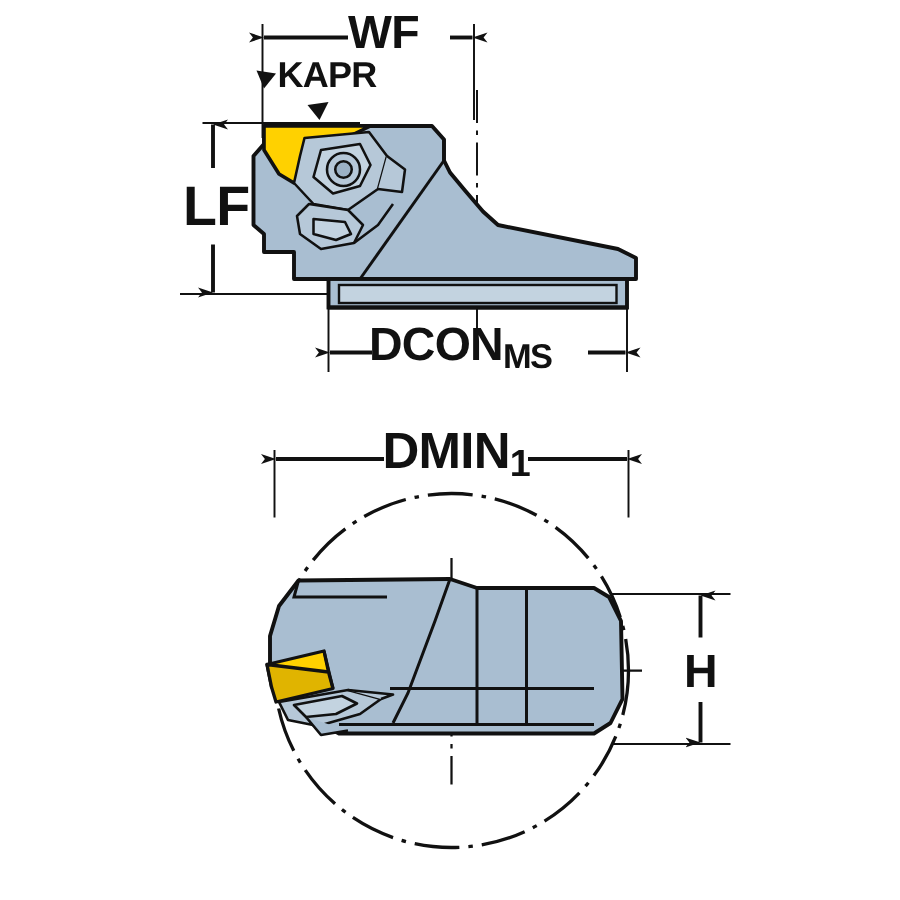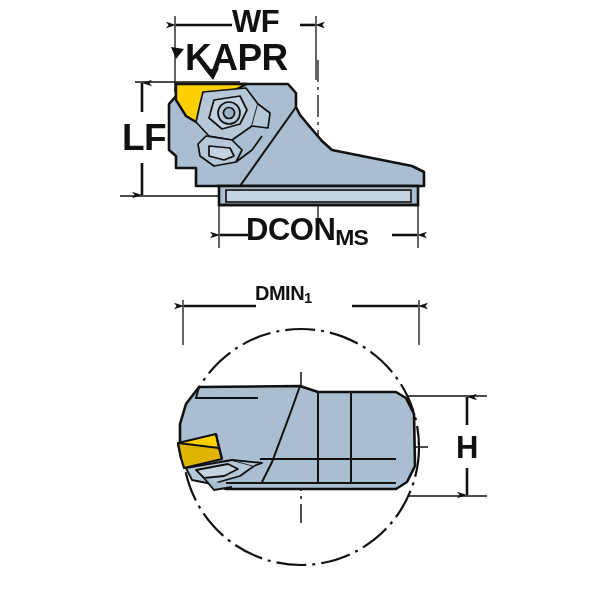--- a/index.html
+++ b/index.html
@@ -28,7 +28,7 @@
     letter-spacing:-1px;
   }
   #lbl-wf{left:232px;top:4px;font-size:31px;}
-  #lbl-kapr{left:185px;top:37px;font-size:37px;}
+  #lbl-kapr{left:185px;top:37px;font-size:24px;}
   #lbl-lf{left:122px;top:117px;font-size:37px;}
   #lbl-dcon{left:246px;top:212px;font-size:31px;}
   #lbl-dmin{left:255px;top:282px;font-size:20px;}

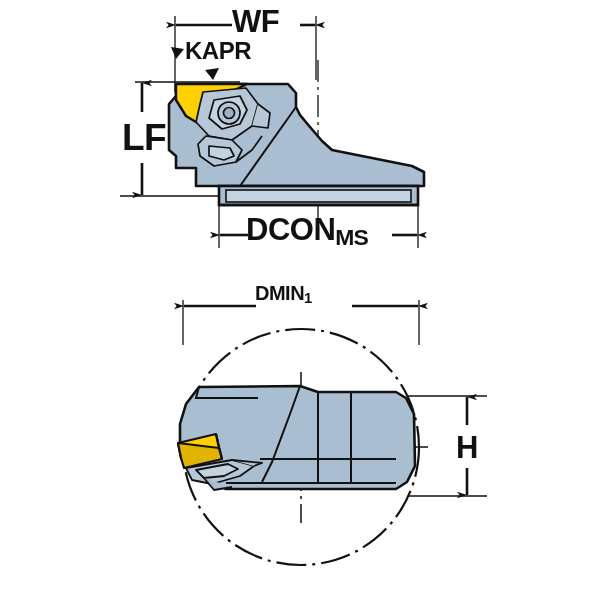--- a/index.html
+++ b/index.html
@@ -31,7 +31,7 @@
   #lbl-kapr{left:185px;top:37px;font-size:24px;}
   #lbl-lf{left:122px;top:117px;font-size:37px;}
   #lbl-dcon{left:246px;top:212px;font-size:31px;}
-  #lbl-dmin{left:255px;top:282px;font-size:20px;}
+  #lbl-dmin{left:255px;top:282px;font-size:34px;}
   #lbl-h{left:456px;top:430px;font-size:31px;}
 </style>
 </head>

